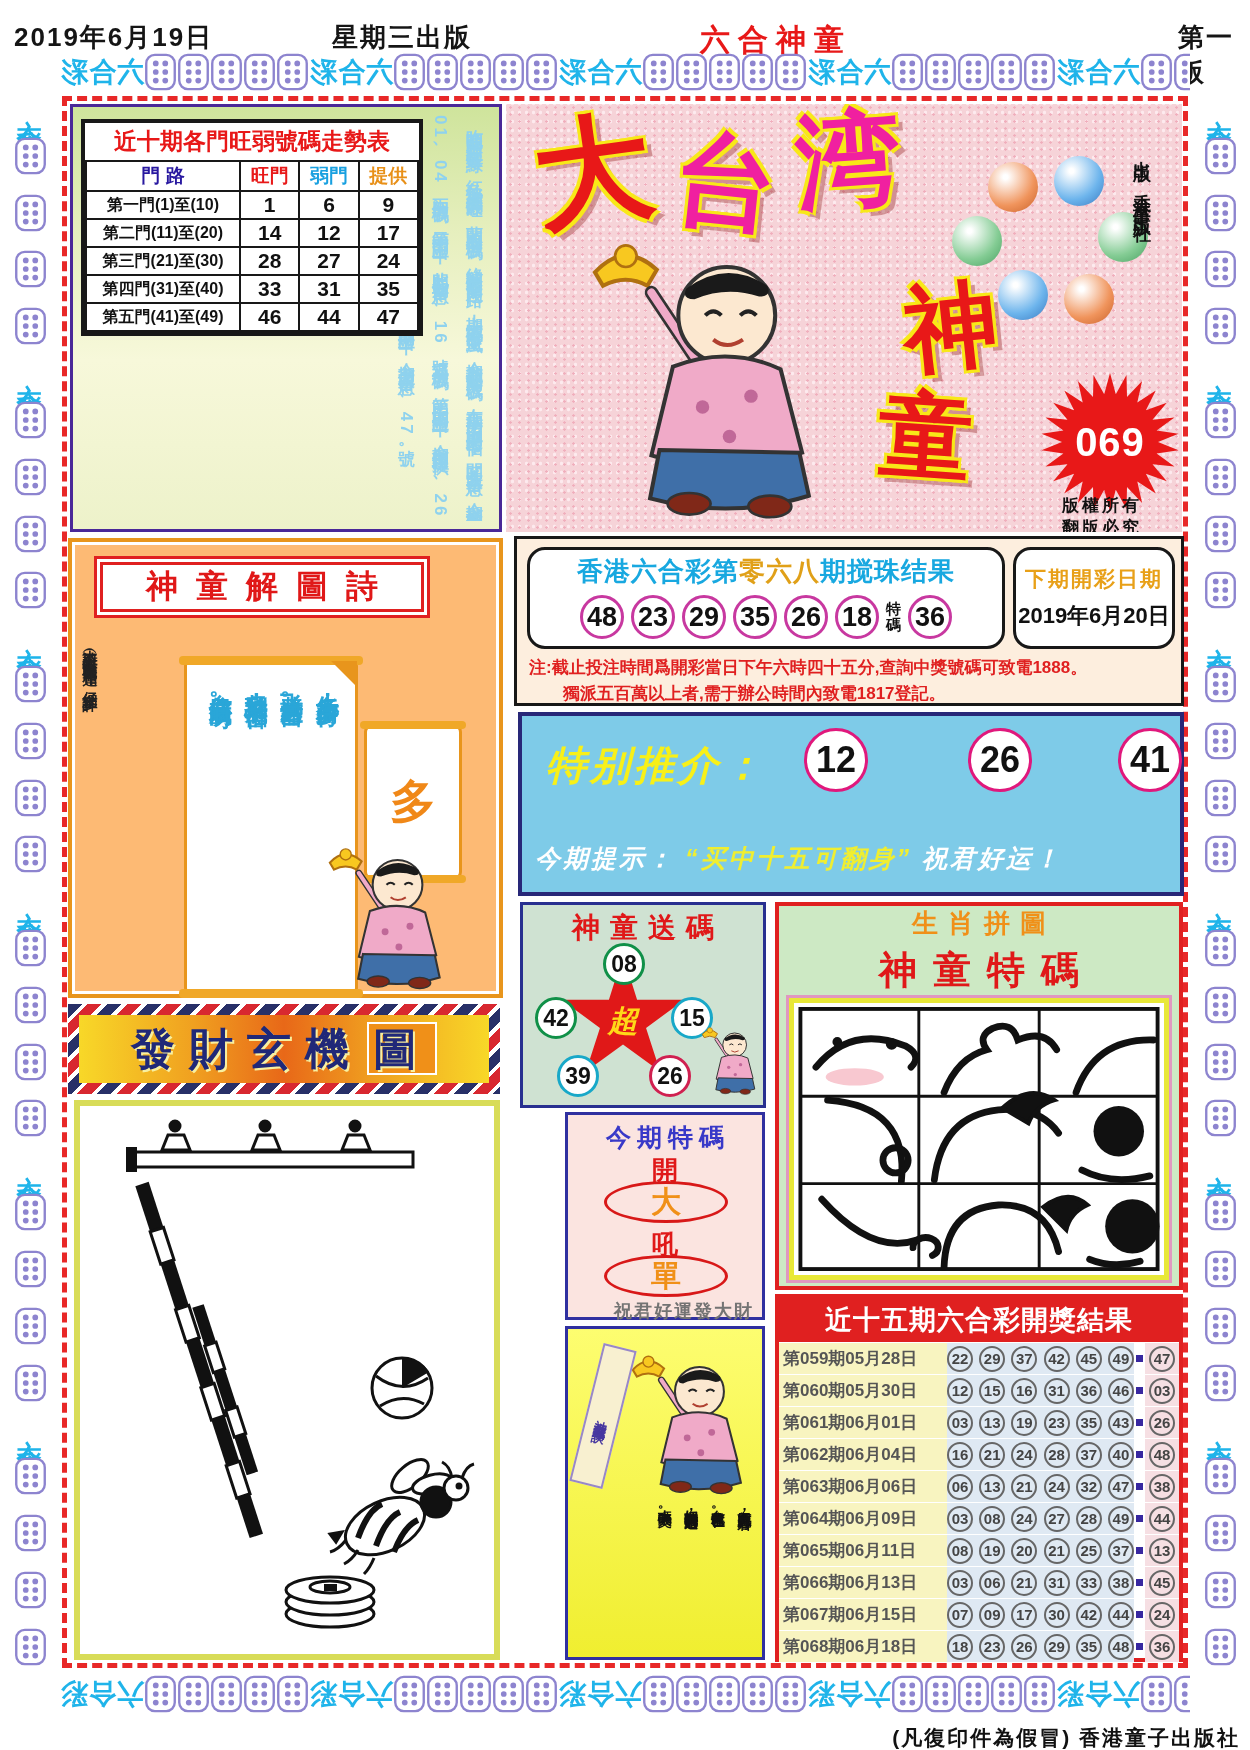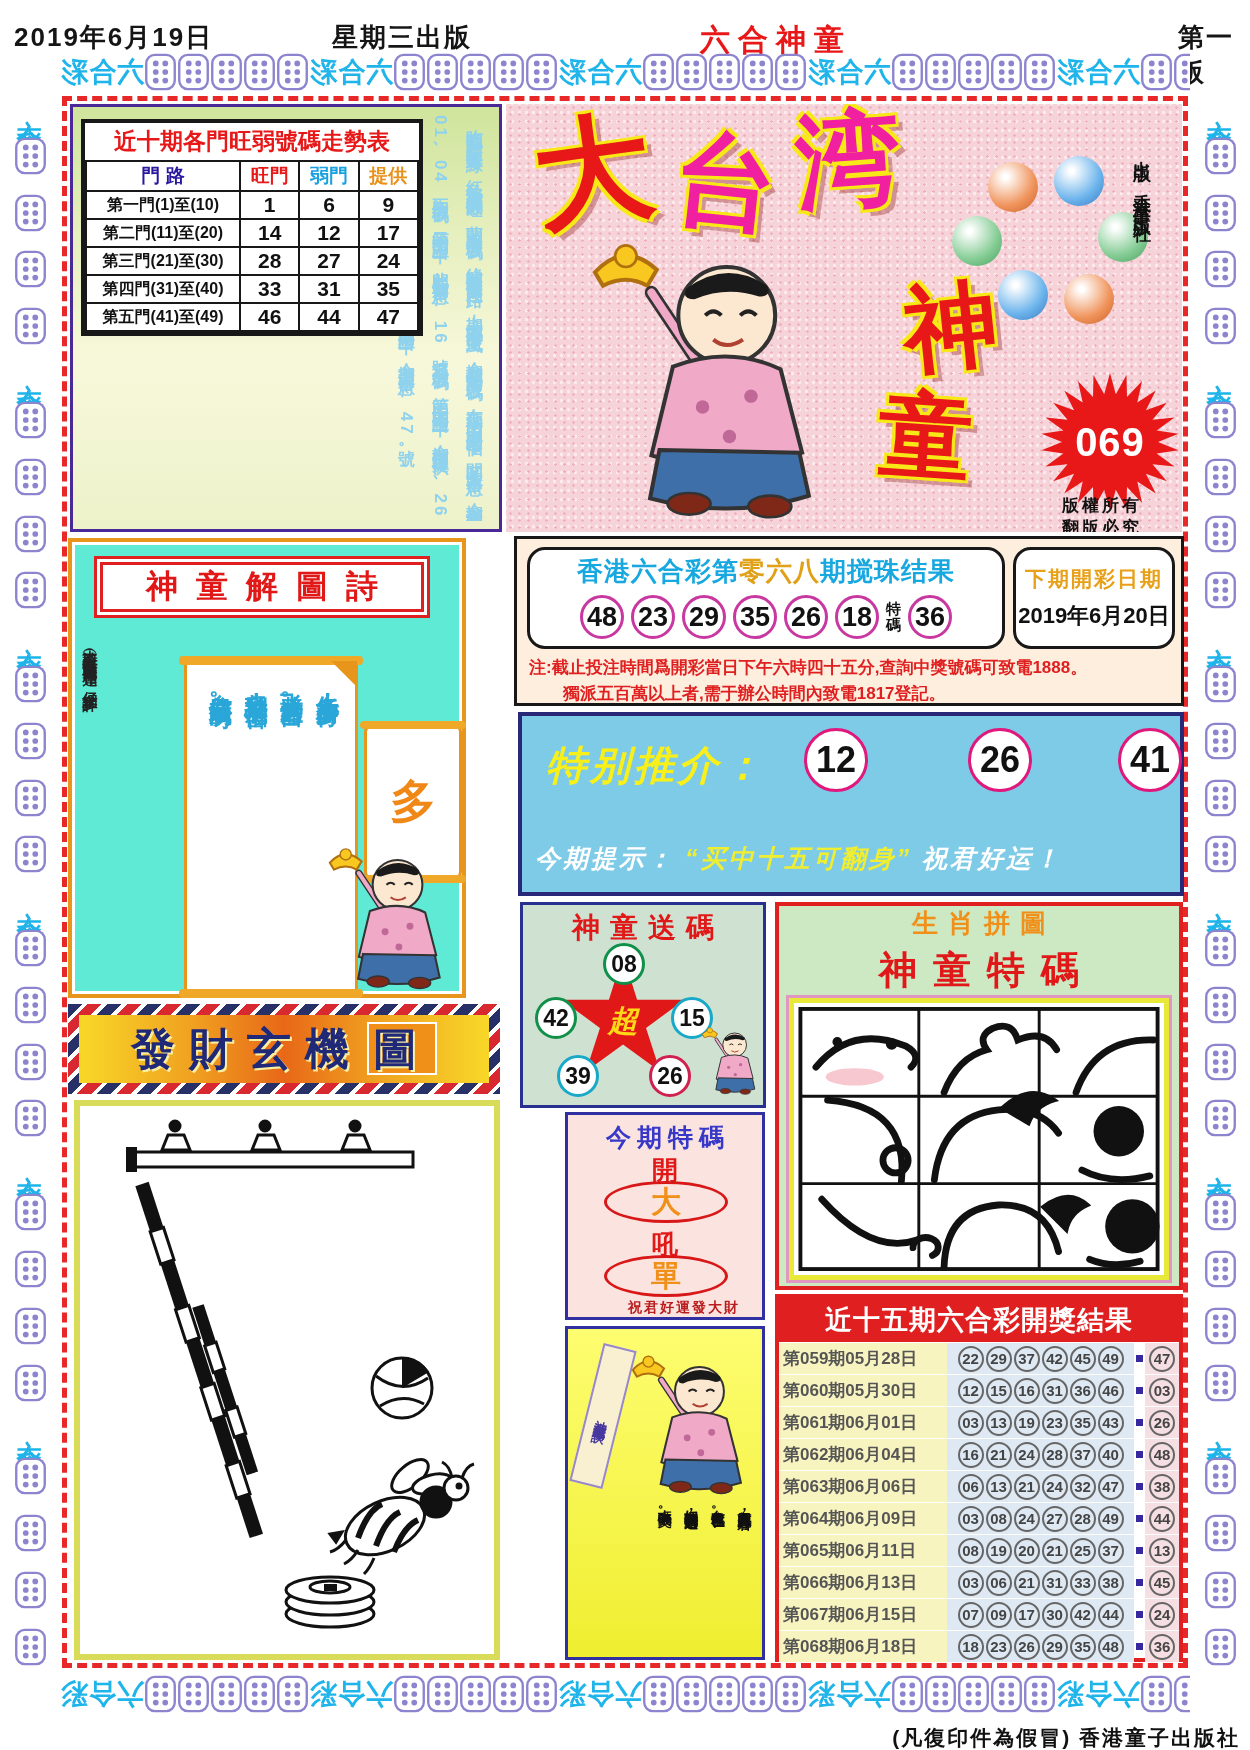--- a/index.html
+++ b/index.html
@@ -57,8 +57,8 @@
   .copyright{position:absolute;left:556px;font-weight:bold;font-size:17px;color:#111;letter-spacing:3px;}
 
   
-  #poem-box{left:68px;top:522px;width:398px;height:460px;box-sizing:border-box;border:4px solid #e8951c;
-    background:#5eead4;box-shadow:inset 0 0 0 3px #fff;}
+  #poem-box{left:68px;top:522px;width:435px;height:460px;box-sizing:border-box;border:4px solid #e8951c;
+    background:#fdba74;box-shadow:inset 0 0 0 3px #fff;}
   #poem-title-frame{position:absolute;left:22px;top:14px;width:330px;height:56px;background:#fff;
     border:3px solid #e02020;box-shadow:inset 0 0 0 3px #fff,inset 0 0 0 6px #e02020;
     display:flex;align-items:center;justify-content:center;}

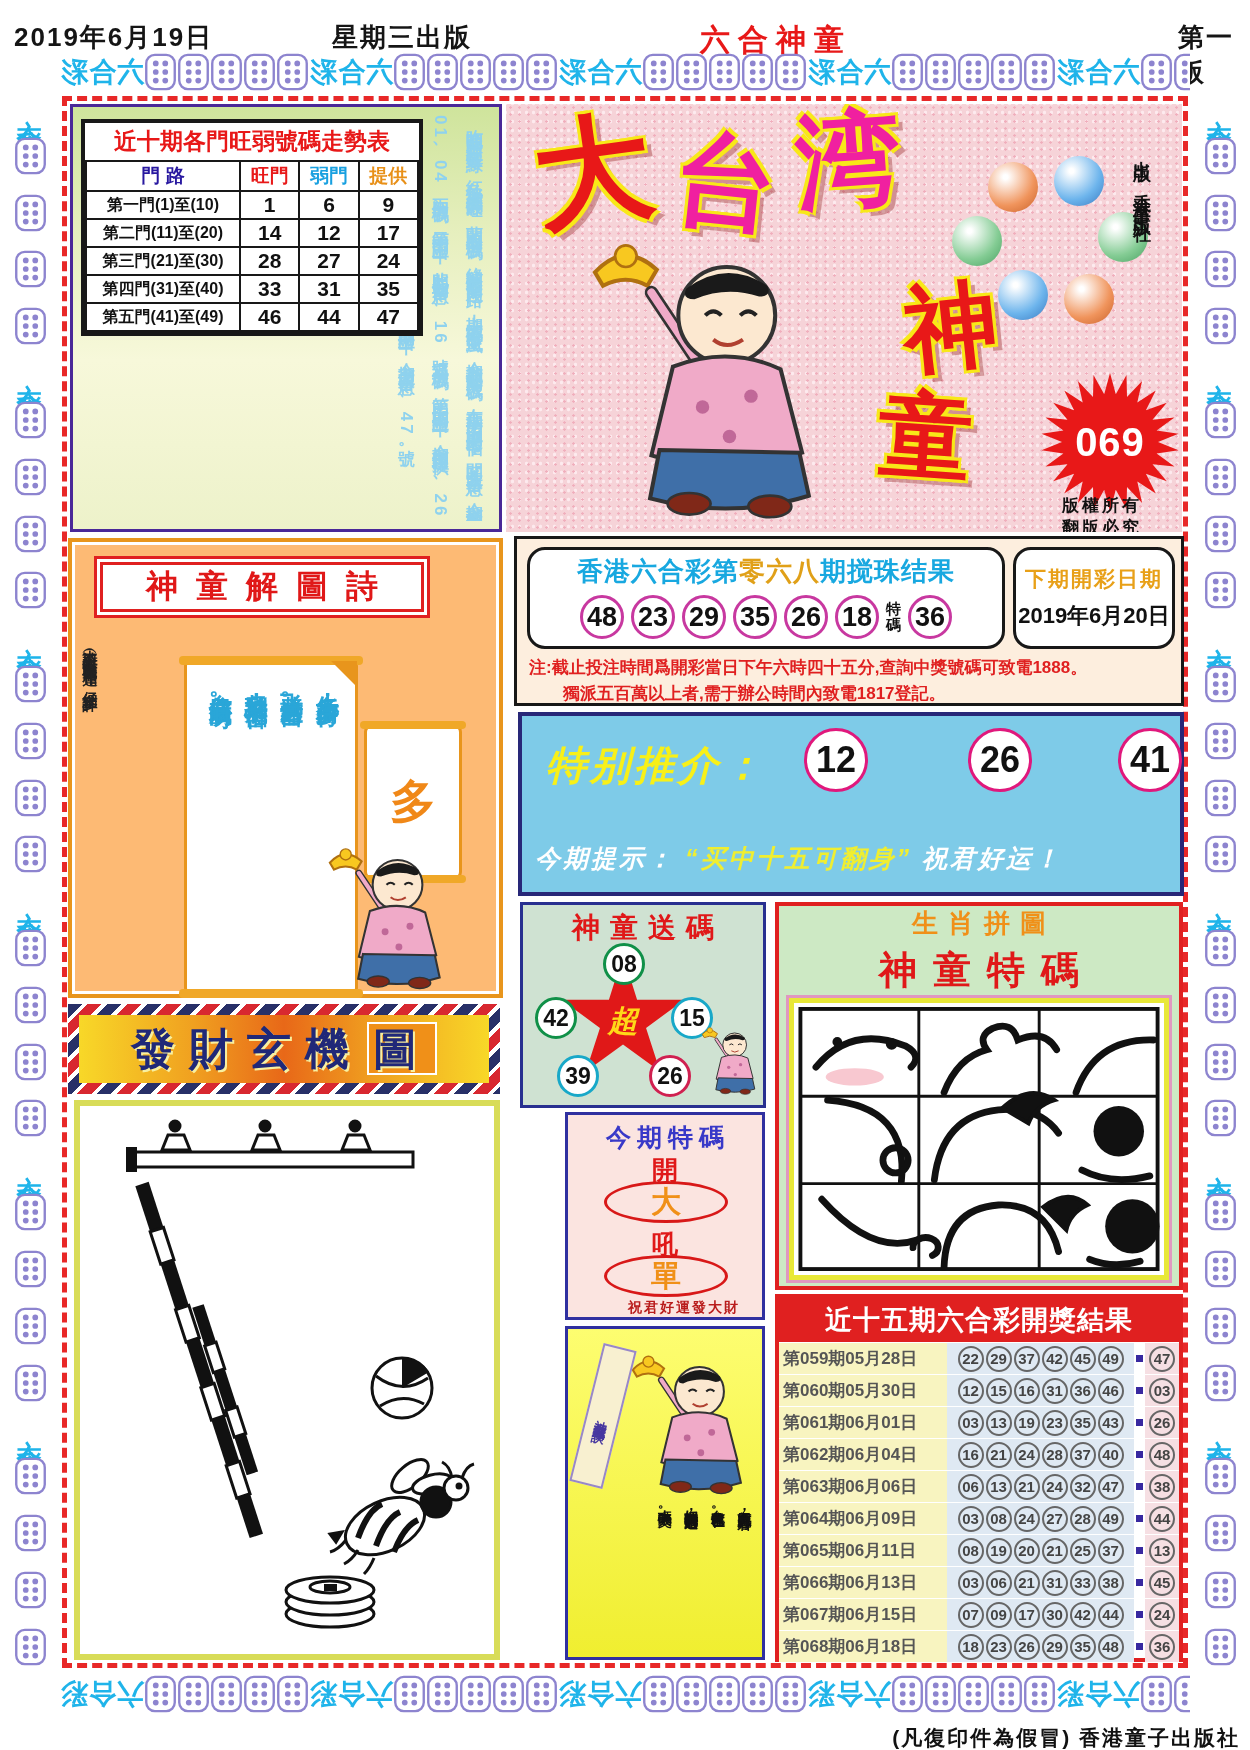--- a/index.html
+++ b/index.html
@@ -136,7 +136,7 @@
   .wish-char{position:absolute;left:0;width:194px;text-align:center;color:#e01818;font-weight:bold;font-size:26px;}
   .wish-ellipse{position:absolute;left:36px;width:124px;height:42px;border:3px solid #d81818;border-radius:50%;box-sizing:border-box;
     display:flex;align-items:center;justify-content:center;color:#f09018;font-weight:bold;font-size:30px;}
-  #wish-blessing{position:absolute;left:0;top:184px;width:232px;text-align:center;color:#b91c1c;font-weight:bold;font-size:14px;letter-spacing:2px;}
+  #wish-blessing{position:absolute;left:0;top:184px;width:232px;text-align:center;color:#737373;font-weight:bold;font-size:18px;letter-spacing:2px;}
 
   
   #banner-box{left:565px;top:1310px;width:200px;height:334px;box-sizing:border-box;border:3px solid #3030a0;

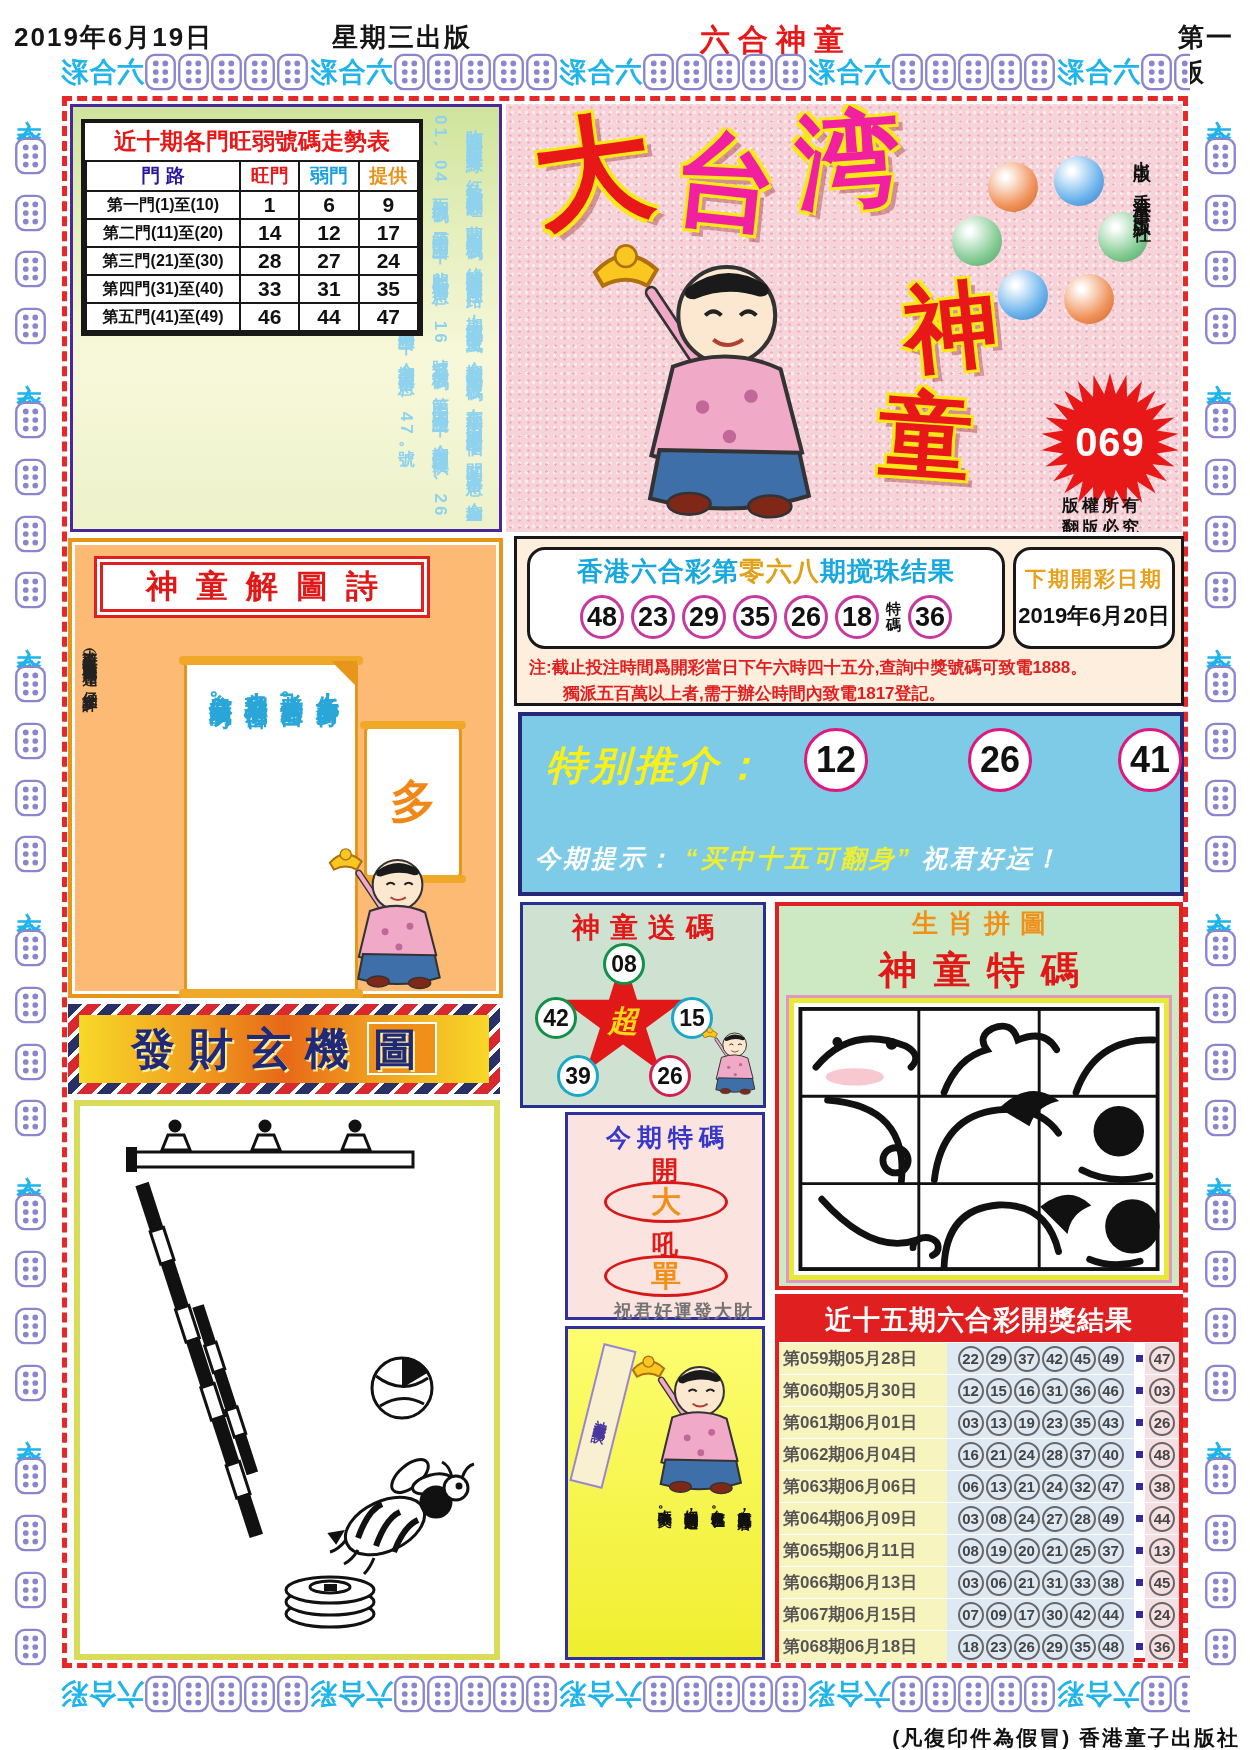--- a/index.html
+++ b/index.html
@@ -155,7 +155,7 @@
   .res-row{display:flex;align-items:center;height:31px;margin-top:1px;}
   .res-date{width:168px;background:#f8f4c0;color:#555;font-weight:bold;font-size:17px;height:100%;
     display:flex;align-items:center;padding-left:4px;box-sizing:border-box;white-space:nowrap;}
-  .res-nums{flex:1;background:#dfe9f3;height:100%;display:flex;align-items:center;justify-content:center;gap:2px;}
+  .res-nums{flex:1;background:#dfe9f3;height:100%;display:flex;align-items:center;justify-content:space-between;gap:2px;}
   .rc{width:26px;height:26px;border-radius:50%;border:2px solid #666;box-sizing:border-box;background:transparent;
     display:flex;align-items:center;justify-content:center;font-weight:bold;font-size:15px;color:#444;}
   .res-dot{width:7px;height:7px;background:#3828a0;margin:0 2px;}

